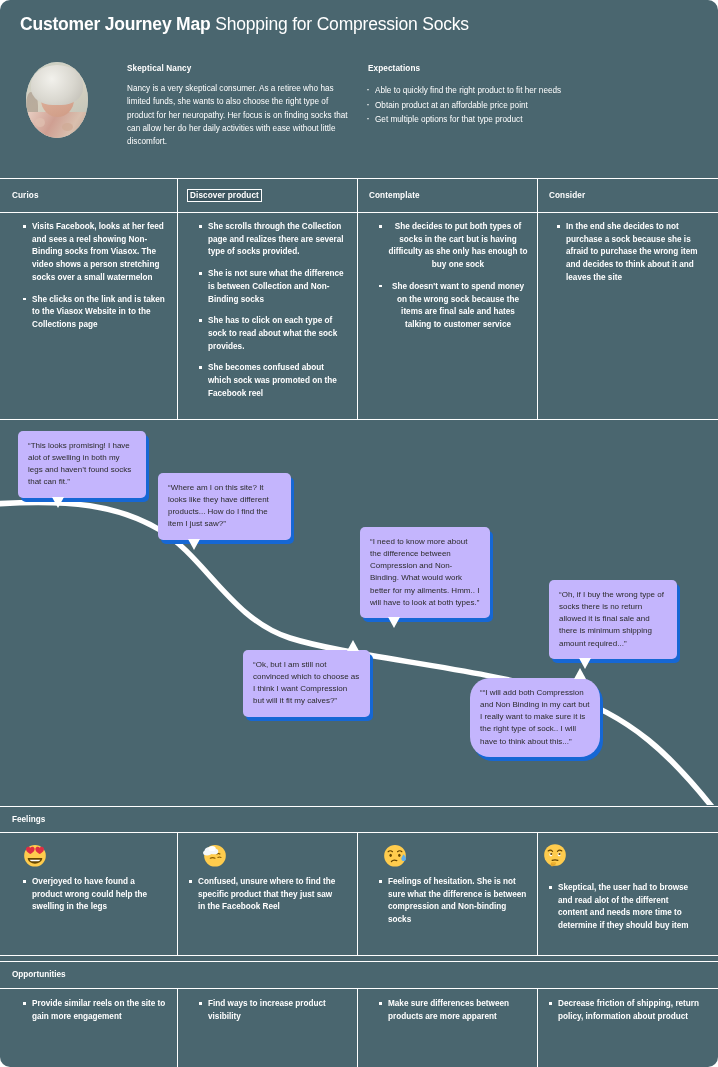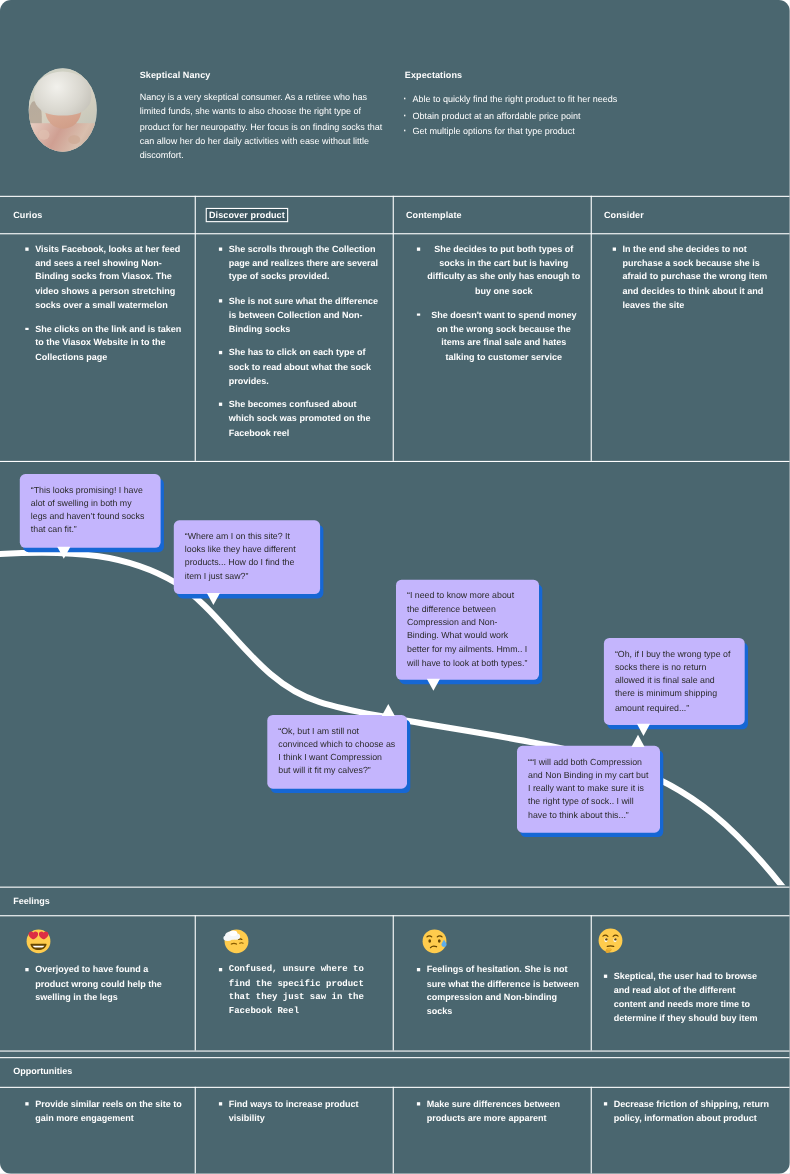--- a/index.html
+++ b/index.html
@@ -112,6 +112,10 @@
 <div id="canvas">
 
   <div id="header">
+    <div id="title">
+      <span class="bold">Customer Journey Map</span>
+      <span class="light">Shopping for Compression Socks</span>
+    </div>
 
     <div id="persona-photo">
       <div class="ph-bg"></div>

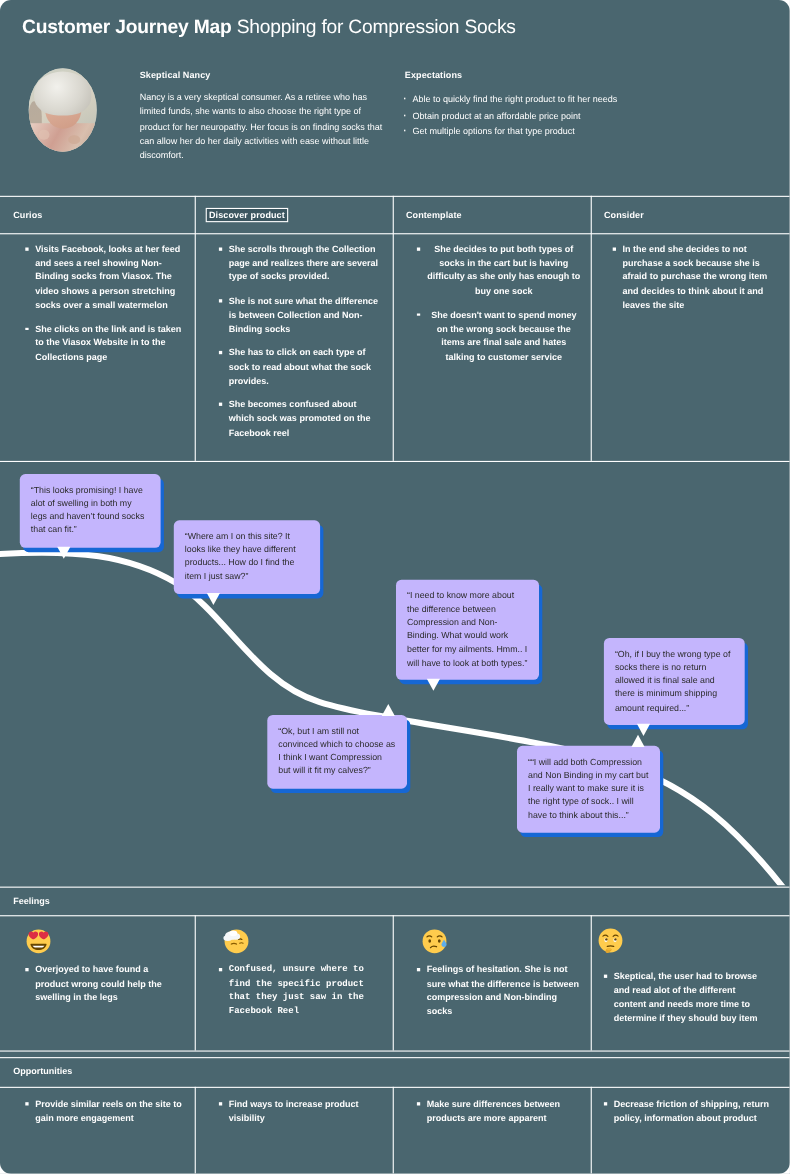--- a/index.html
+++ b/index.html
@@ -204,7 +204,7 @@
       <span class="tail" style="left:104px; top:-10px; transform:rotate(180deg);"></span>
     </div>
 
-    <div class="bubble" style="left:470px; top:253px; width:130px;">
+    <div class="bubble" style="left:470px; top:253px; width:130px;border-radius:20px;">
       <span>““I will add both Compression and Non Binding in my cart but I really want to make sure it is the right type of sock.. I will have to think about this...”</span>
       <span class="tail" style="left:104px; top:-10px; transform:rotate(180deg);"></span>
     </div>

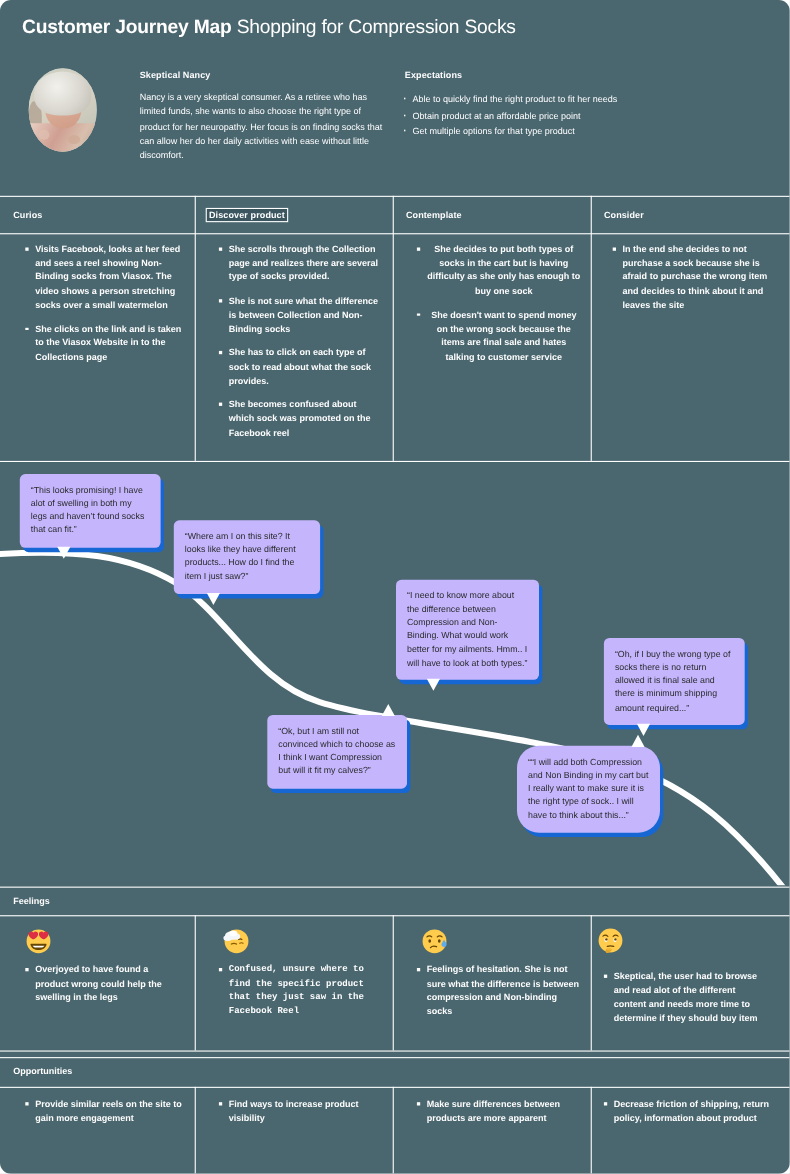--- a/index.html
+++ b/index.html
@@ -265,7 +265,7 @@
     <ul class="cell-list" style="left:22px; top:876px; width:145px;">
       <li>Overjoyed to have found a product wrong could help the swelling in the legs</li>
     </ul>
-    <ul class="cell-list" style="left:198px; top:876px; width:152px;font-family:Liberation Mono, monospace;">
+    <ul class="cell-list" style="left:188px; top:876px; width:152px;">
       <li>Confused, unsure where to find the specific product that they just saw in the Facebook Reel</li>
     </ul>
     <ul class="cell-list" style="left:378px; top:876px; width:152px;">

